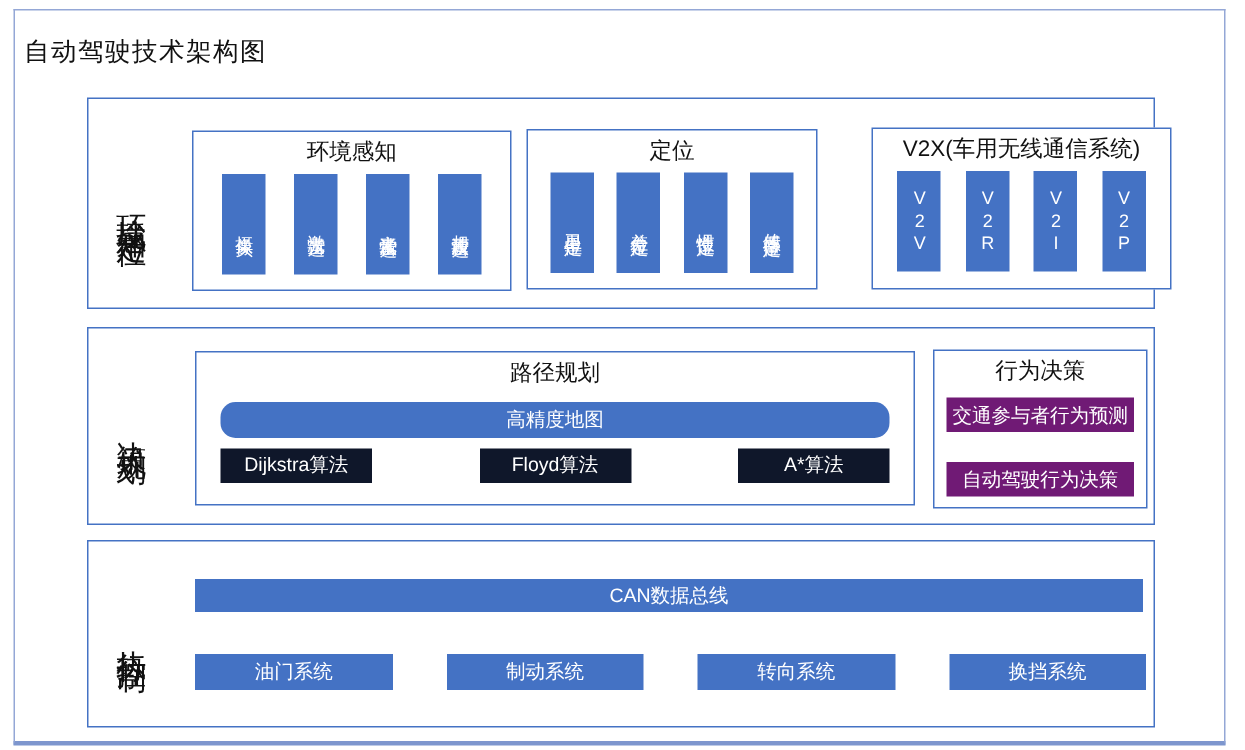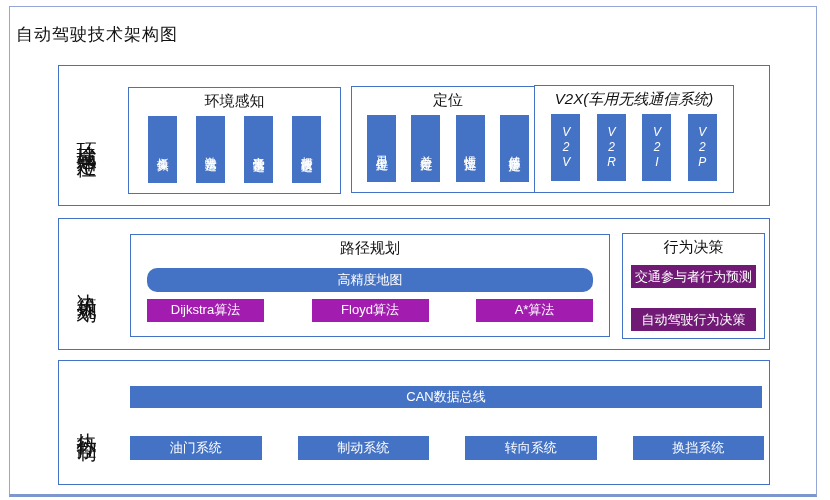--- a/index.html
+++ b/index.html
@@ -49,7 +49,7 @@
   
   .g-env{left:69px;top:21px;width:211px;height:105px;}
   .g-loc{left:292px;top:20px;width:192px;height:105px;}
-  .g-v2x{left:475px;top:19px;width:198px;height:106px;font-style:italic;}
+  .g-v2x{left:522px;top:19px;width:198px;height:106px;}
   
   .g-path{left:71px;top:15px;width:478px;height:101px;}
   .g-behavior{left:563px;top:14px;width:141px;height:104px;}

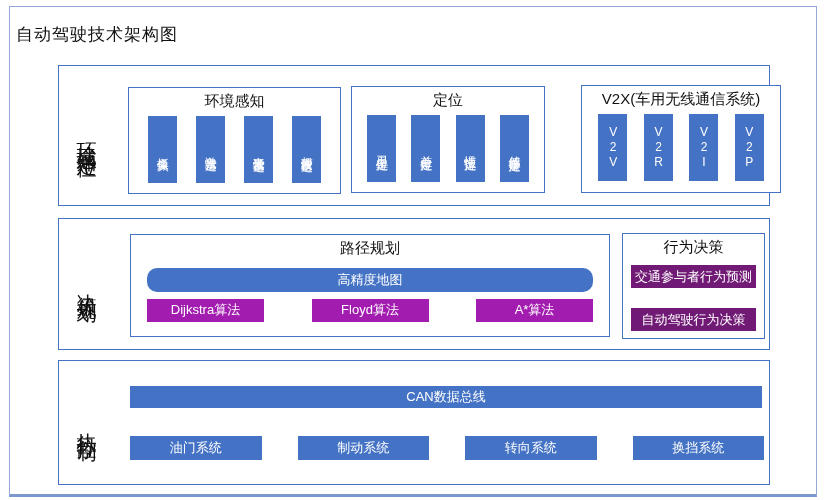--- a/index.html
+++ b/index.html
@@ -63,7 +63,7 @@
     padding:0 16px 8px 16px;
   }
   .algo{
-    width:117px;height:23px;background:#a21caf;color:#fff;font-size:13px;
+    width:101px;height:23px;background:#0f172a;color:#fff;font-size:13px;
     display:flex;align-items:center;justify-content:center;white-space:nowrap;
   }
   .beh-box{

